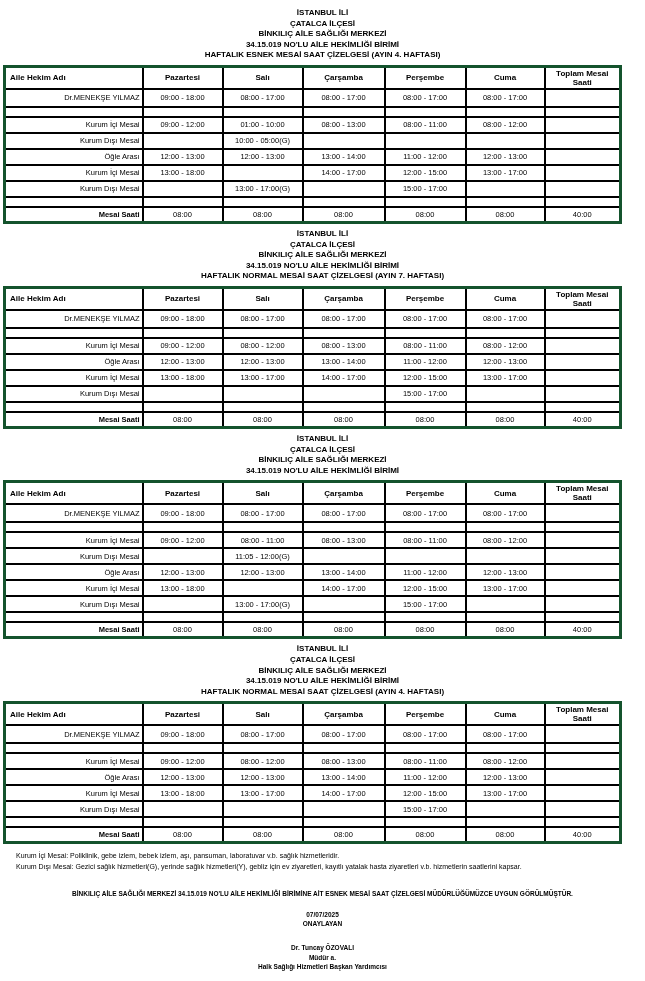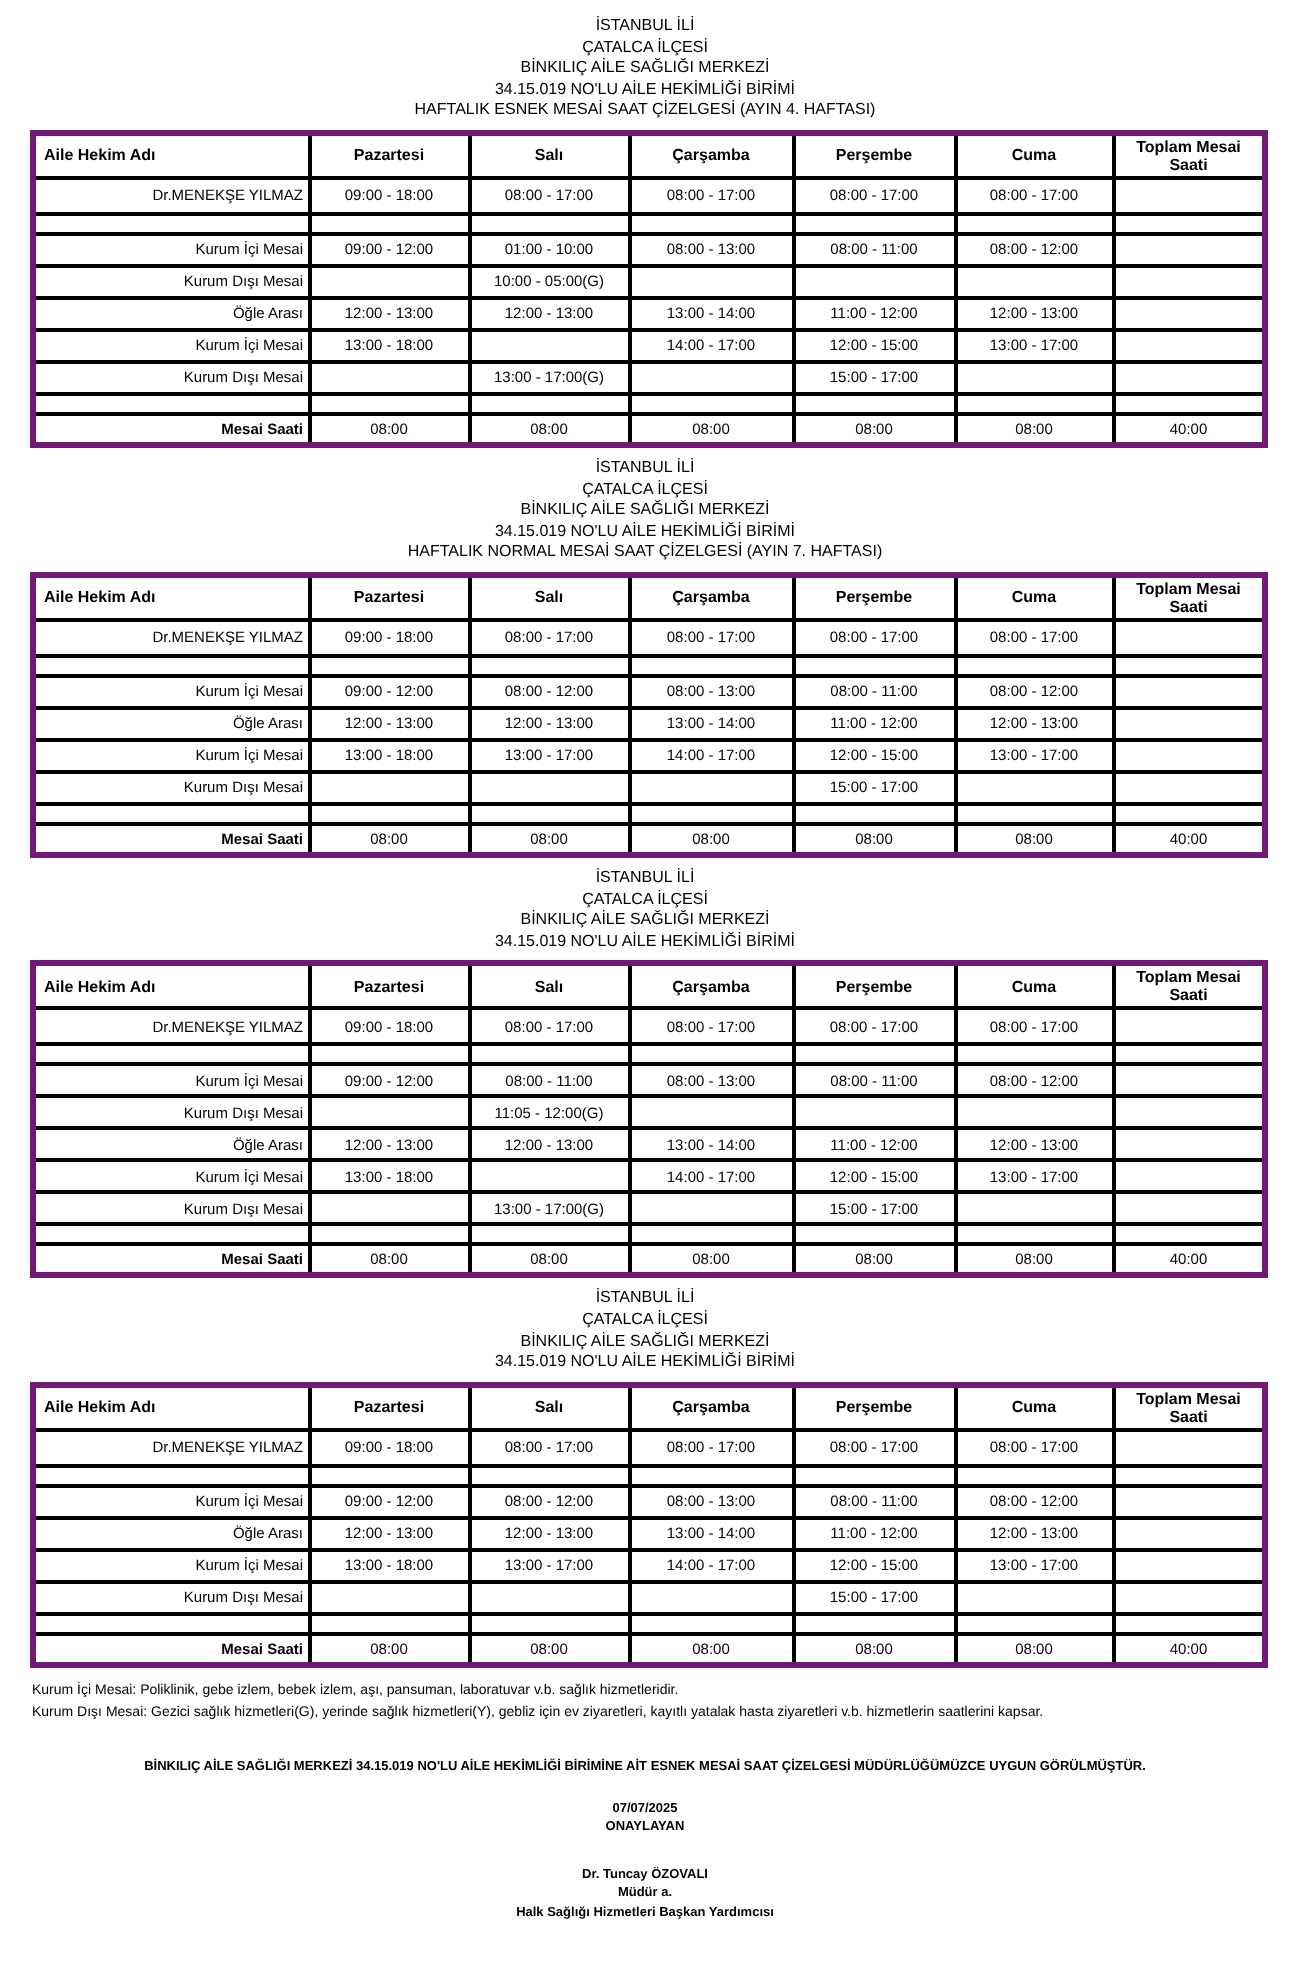--- a/index.html
+++ b/index.html
@@ -10,7 +10,7 @@
   }
   .page { width:645px; height:981px; position:relative; }
 
-  .titles { text-align:center; font-weight:normal; font-size:8px; line-height:10.6px; margin-top:5px; }
+  .titles { text-align:center; font-weight:bold; font-size:8px; line-height:10.6px; margin-top:5px; }
   .week:first-of-type .titles { margin-top:8px; }
 
   table.sched {

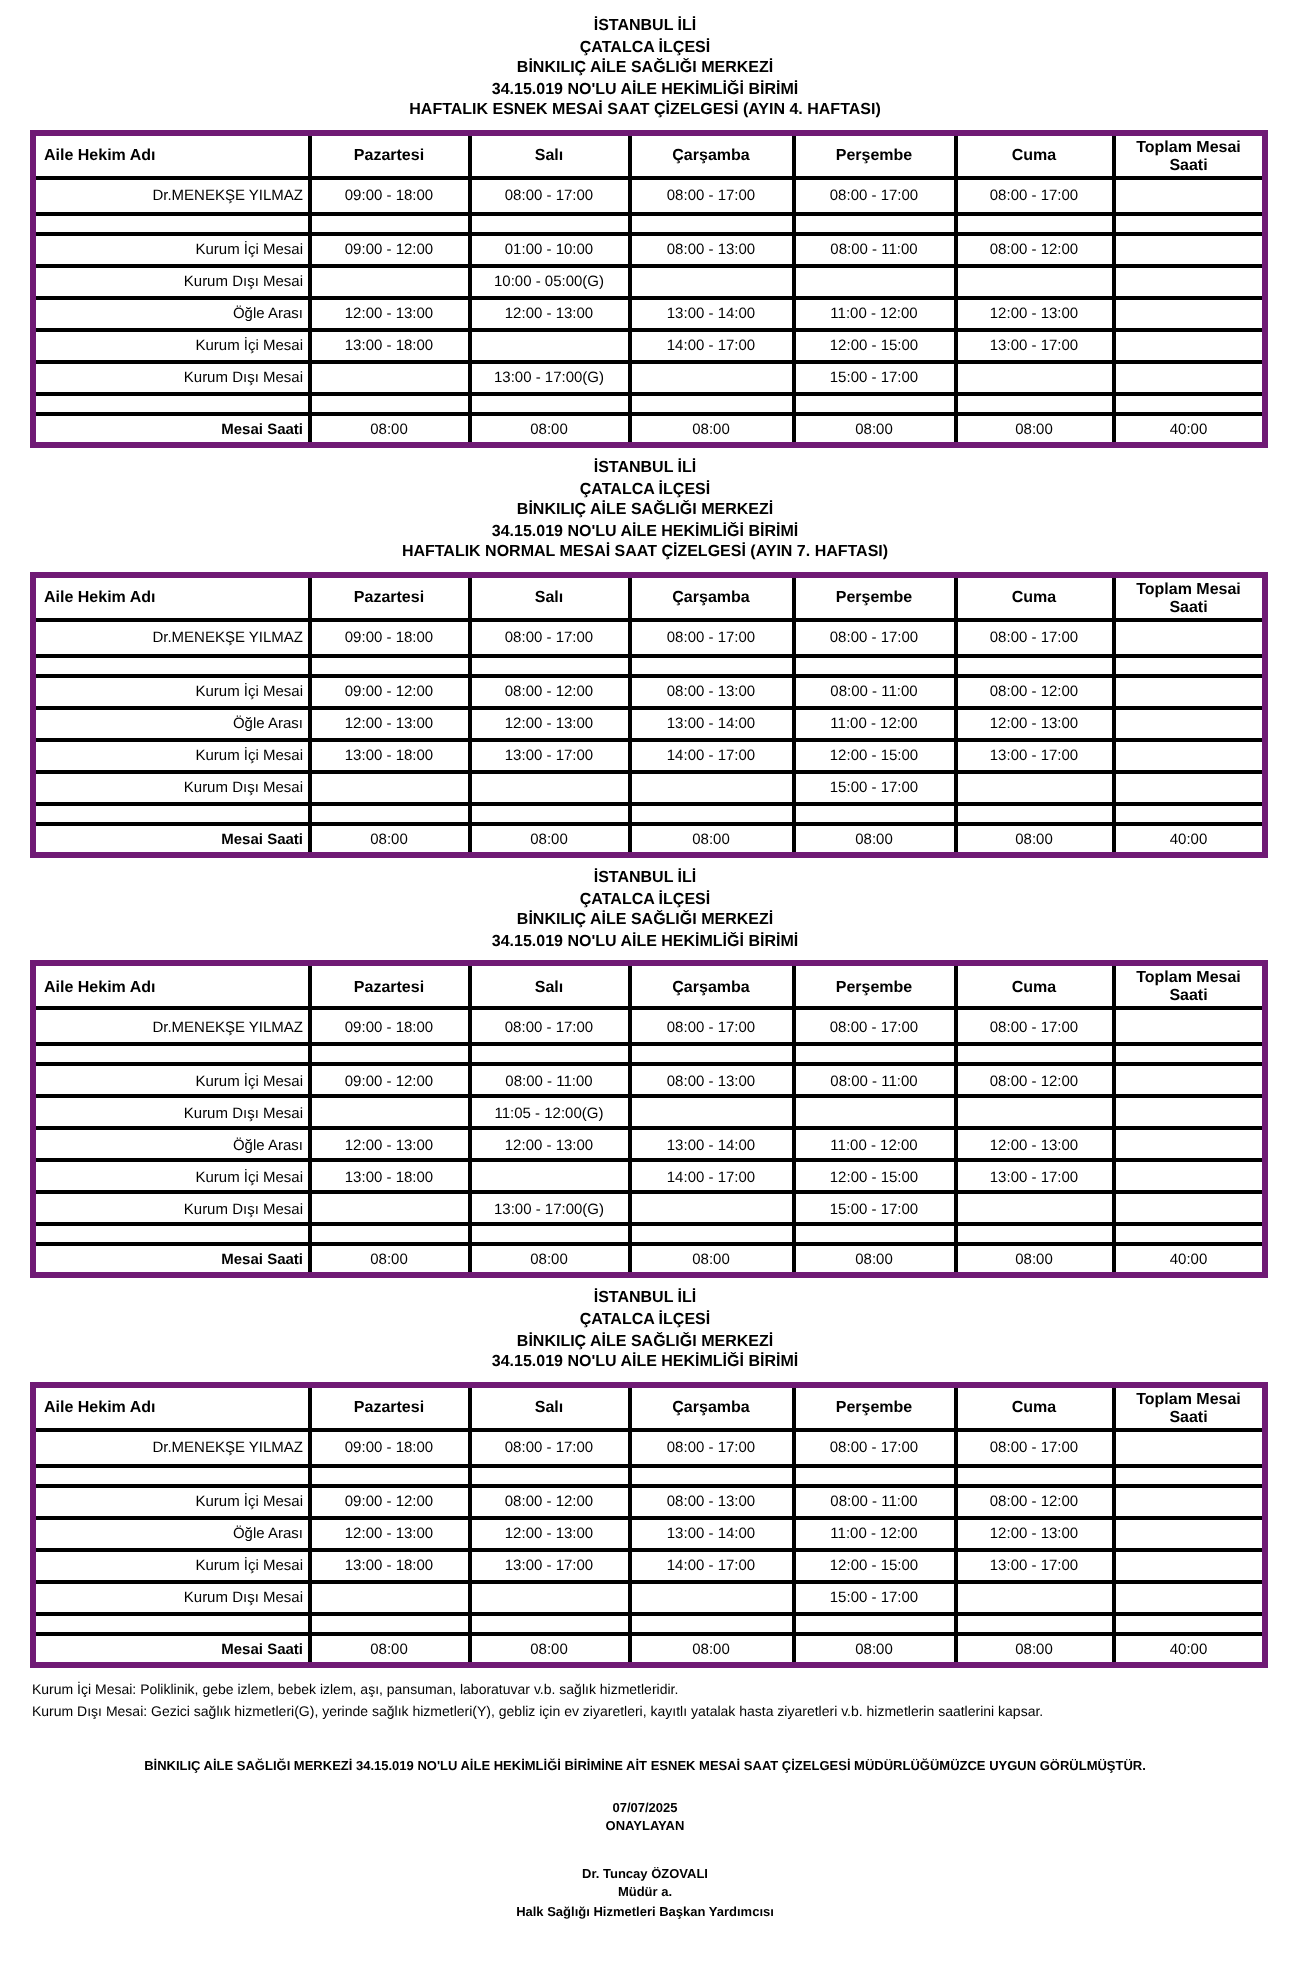--- a/index.html
+++ b/index.html
@@ -15,8 +15,8 @@
 
   table.sched {
     border-collapse:collapse; table-layout:fixed;
-    width:616px; margin:4px 0 0 15px;
-    border:3px solid #701a75;
+    width:616px; margin:4px 0 0 3px;
+    border:3px solid #14532d;
   }
   table.sched th, table.sched td {
     border:2px solid #000; overflow:hidden; white-space:nowrap;

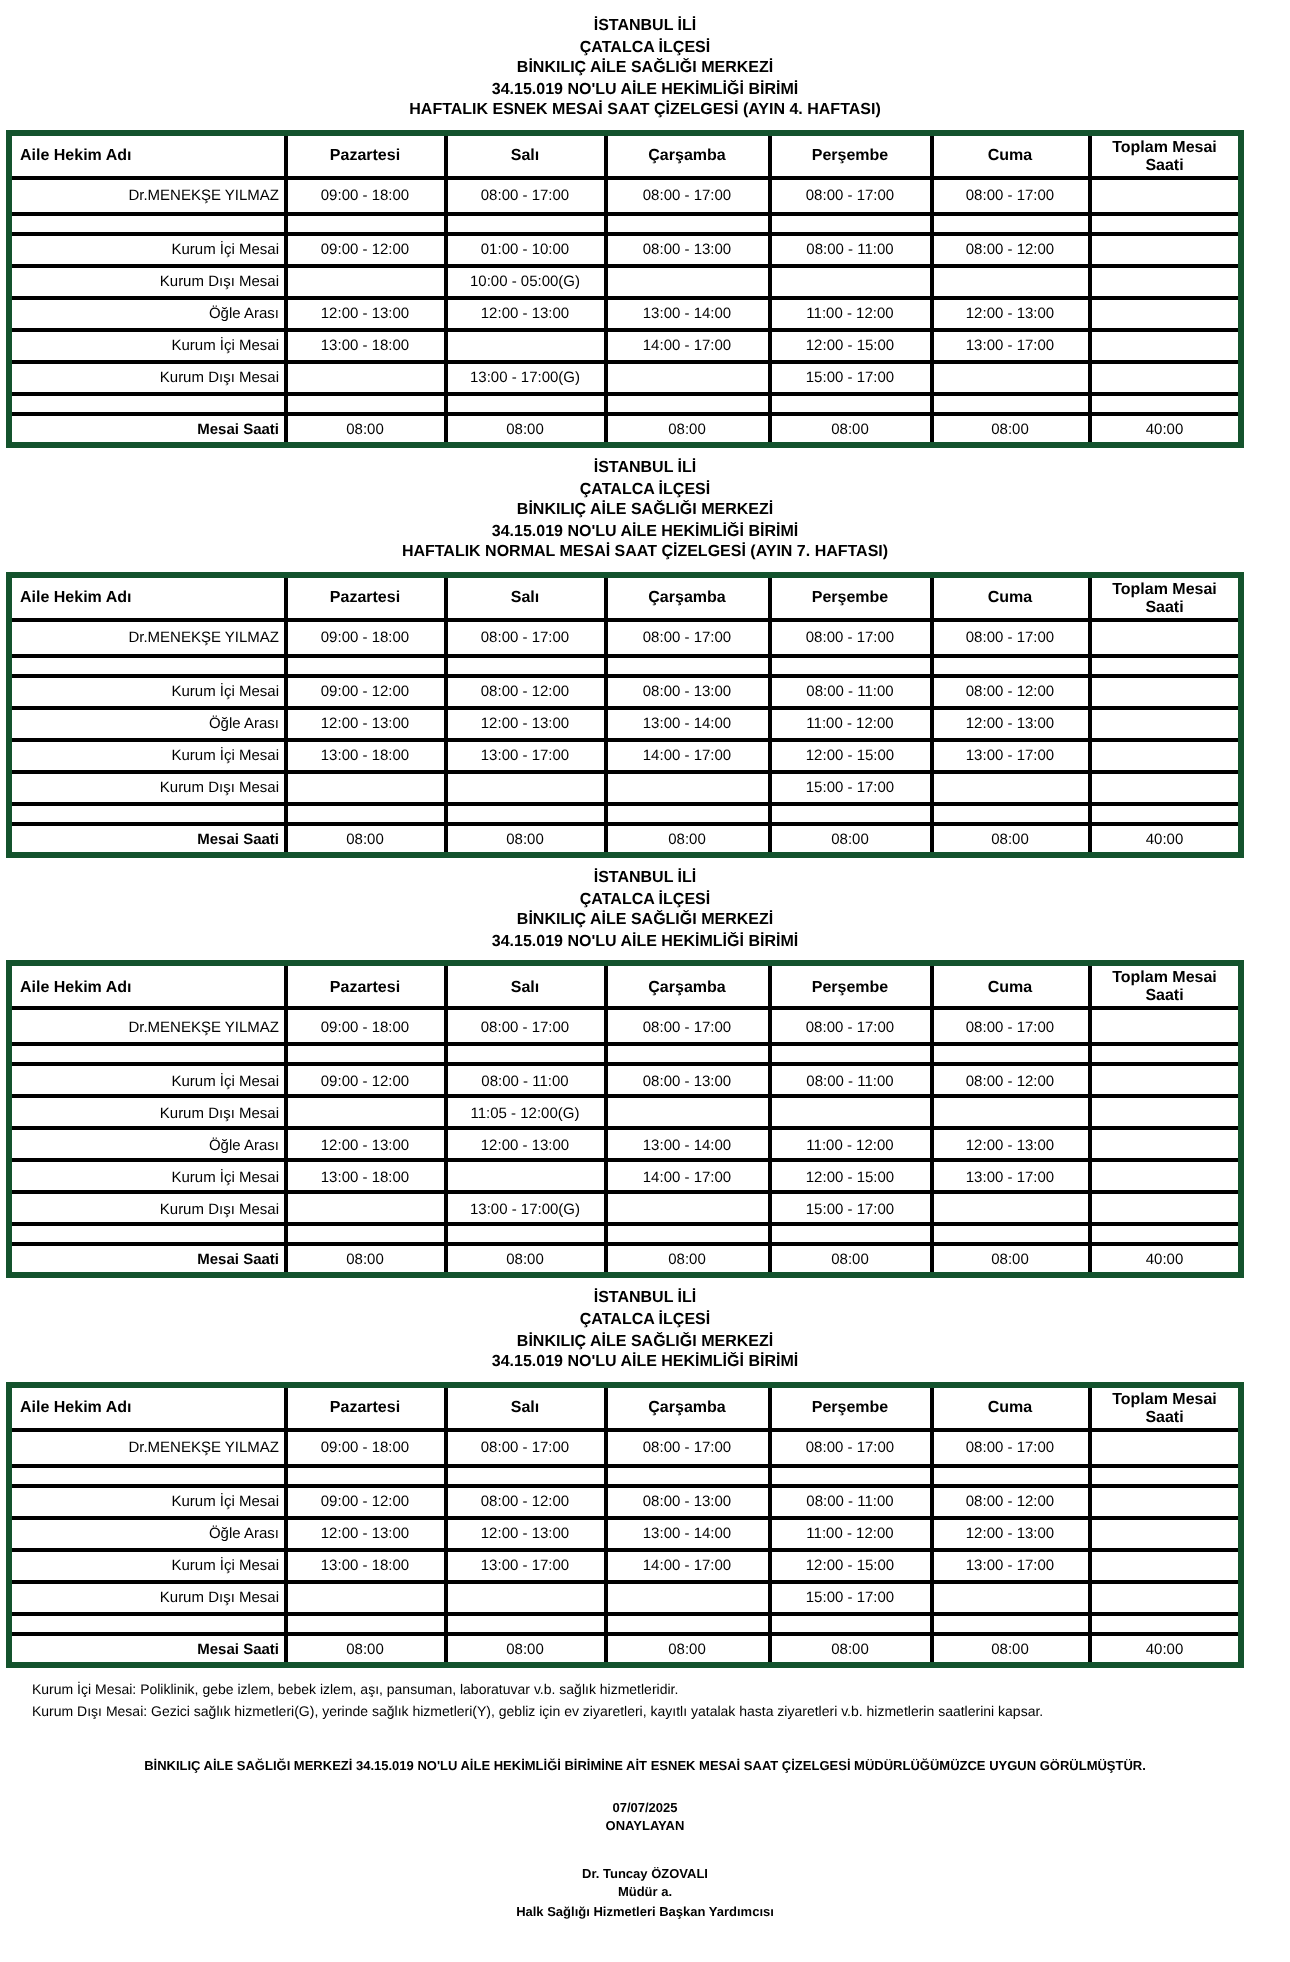--- a/index.html
+++ b/index.html
@@ -386,6 +386,7 @@
       <div>ÇATALCA İLÇESİ</div>
       <div>BİNKILIÇ AİLE SAĞLIĞI MERKEZİ</div>
       <div>34.15.019 NO'LU AİLE HEKİMLİĞİ BİRİMİ</div>
+      <div>HAFTALIK NORMAL MESAİ SAAT ÇİZELGESİ (AYIN 4. HAFTASI)</div>
     </div>
     <table class="sched">
       <colgroup>

